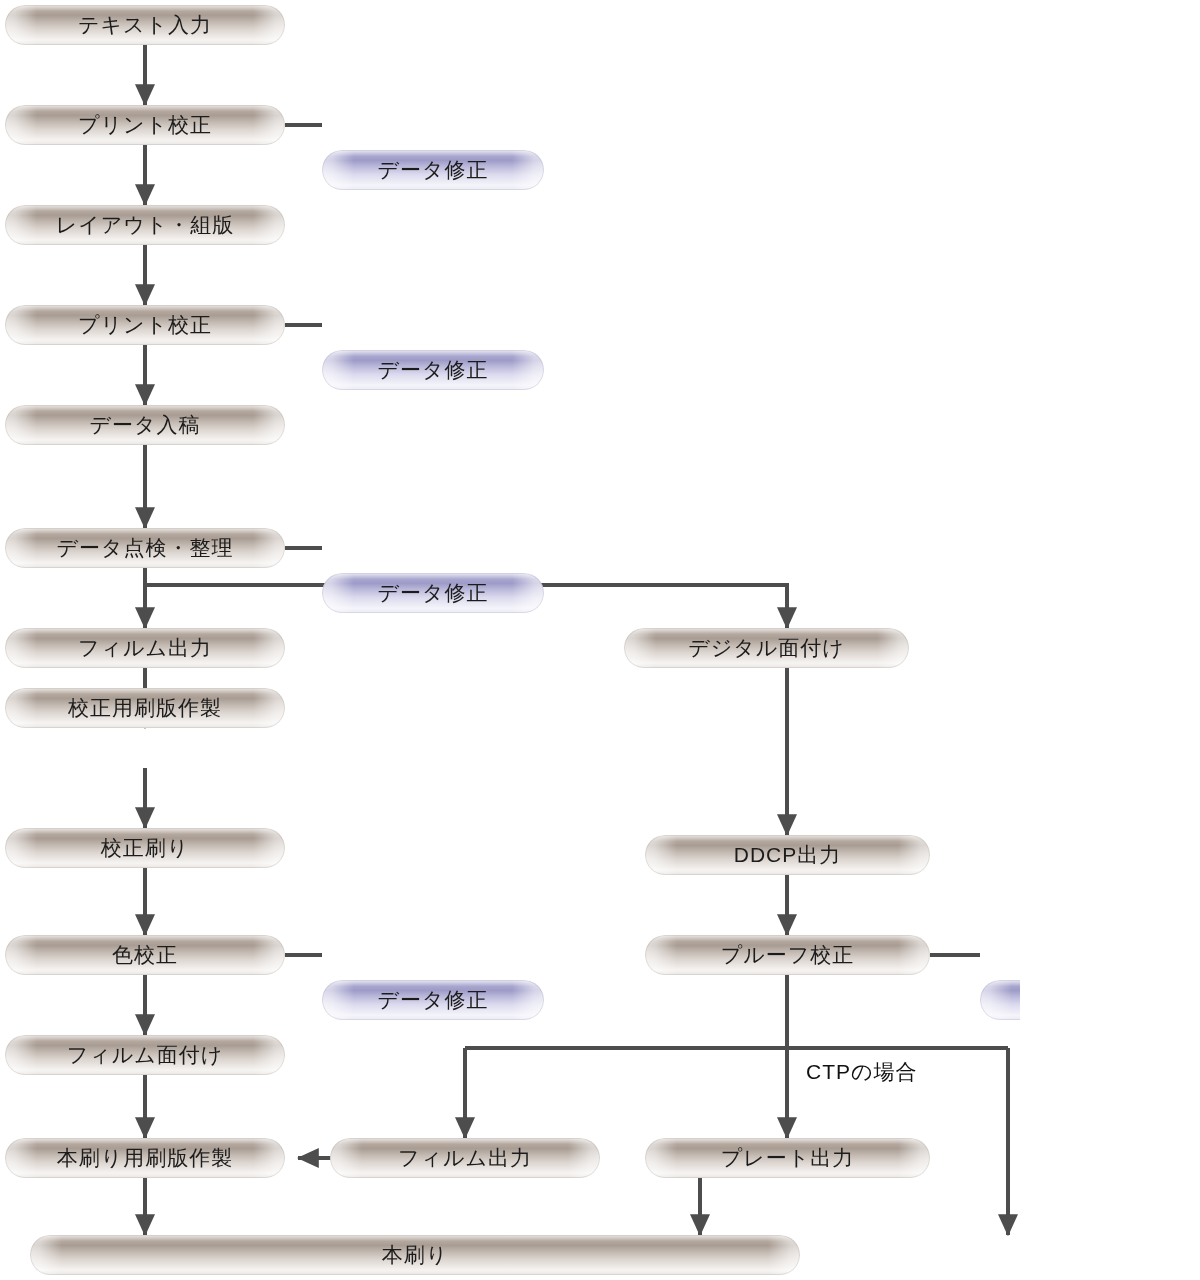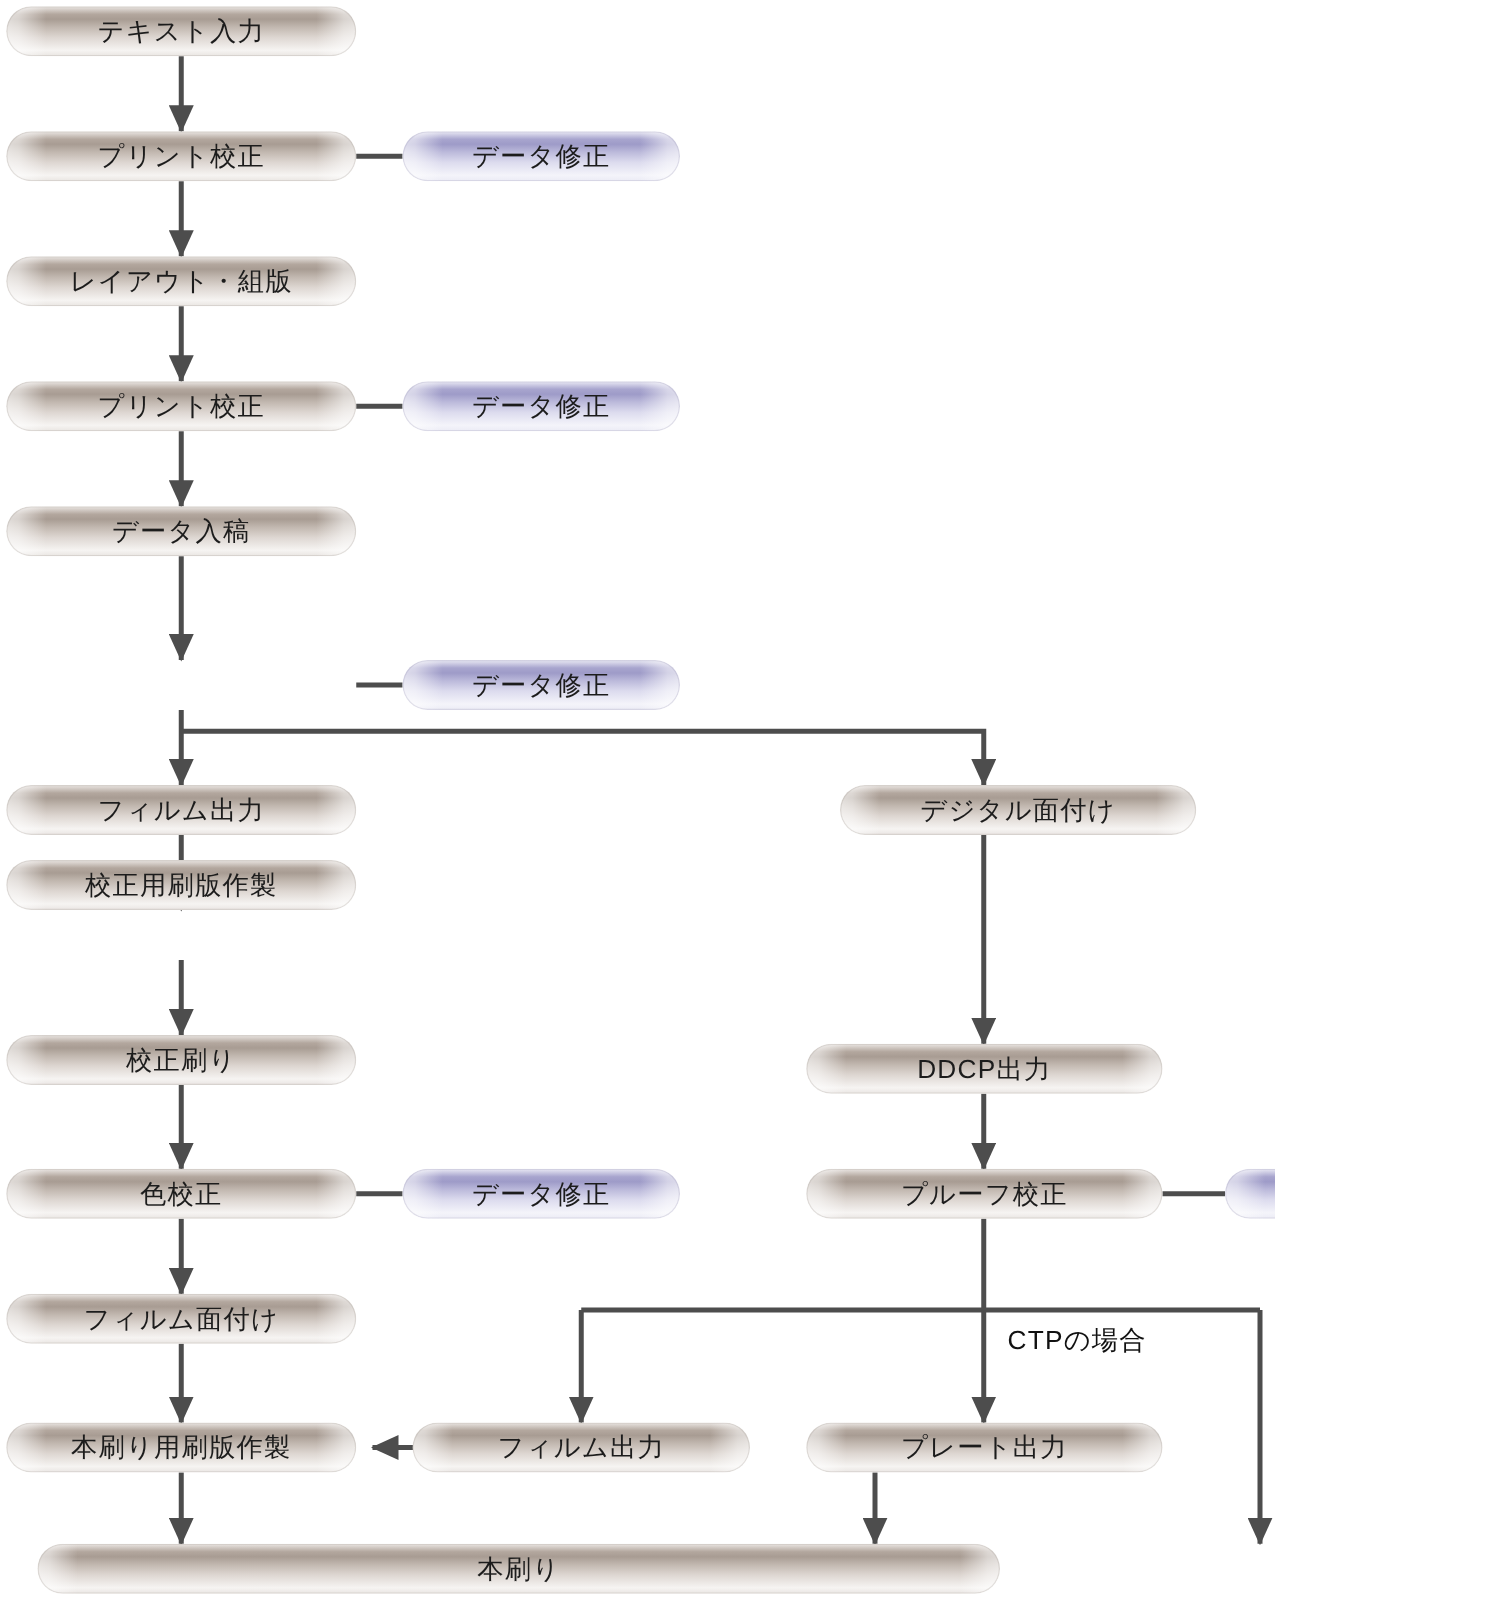--- a/index.html
+++ b/index.html
@@ -50,6 +50,7 @@
         #ebebf5 0%, #a8a5ce 16%, #9e9bc8 26%, #bcbadb 42%,
         #dcdbee 62%, #f4f4fa 88%, #ebebf5 100%);
     box-shadow: 0 0 0 1px rgba(150,148,180,0.25) inset;
+    margin-top: 45px;
   }
   .flow-label {
     position: absolute;

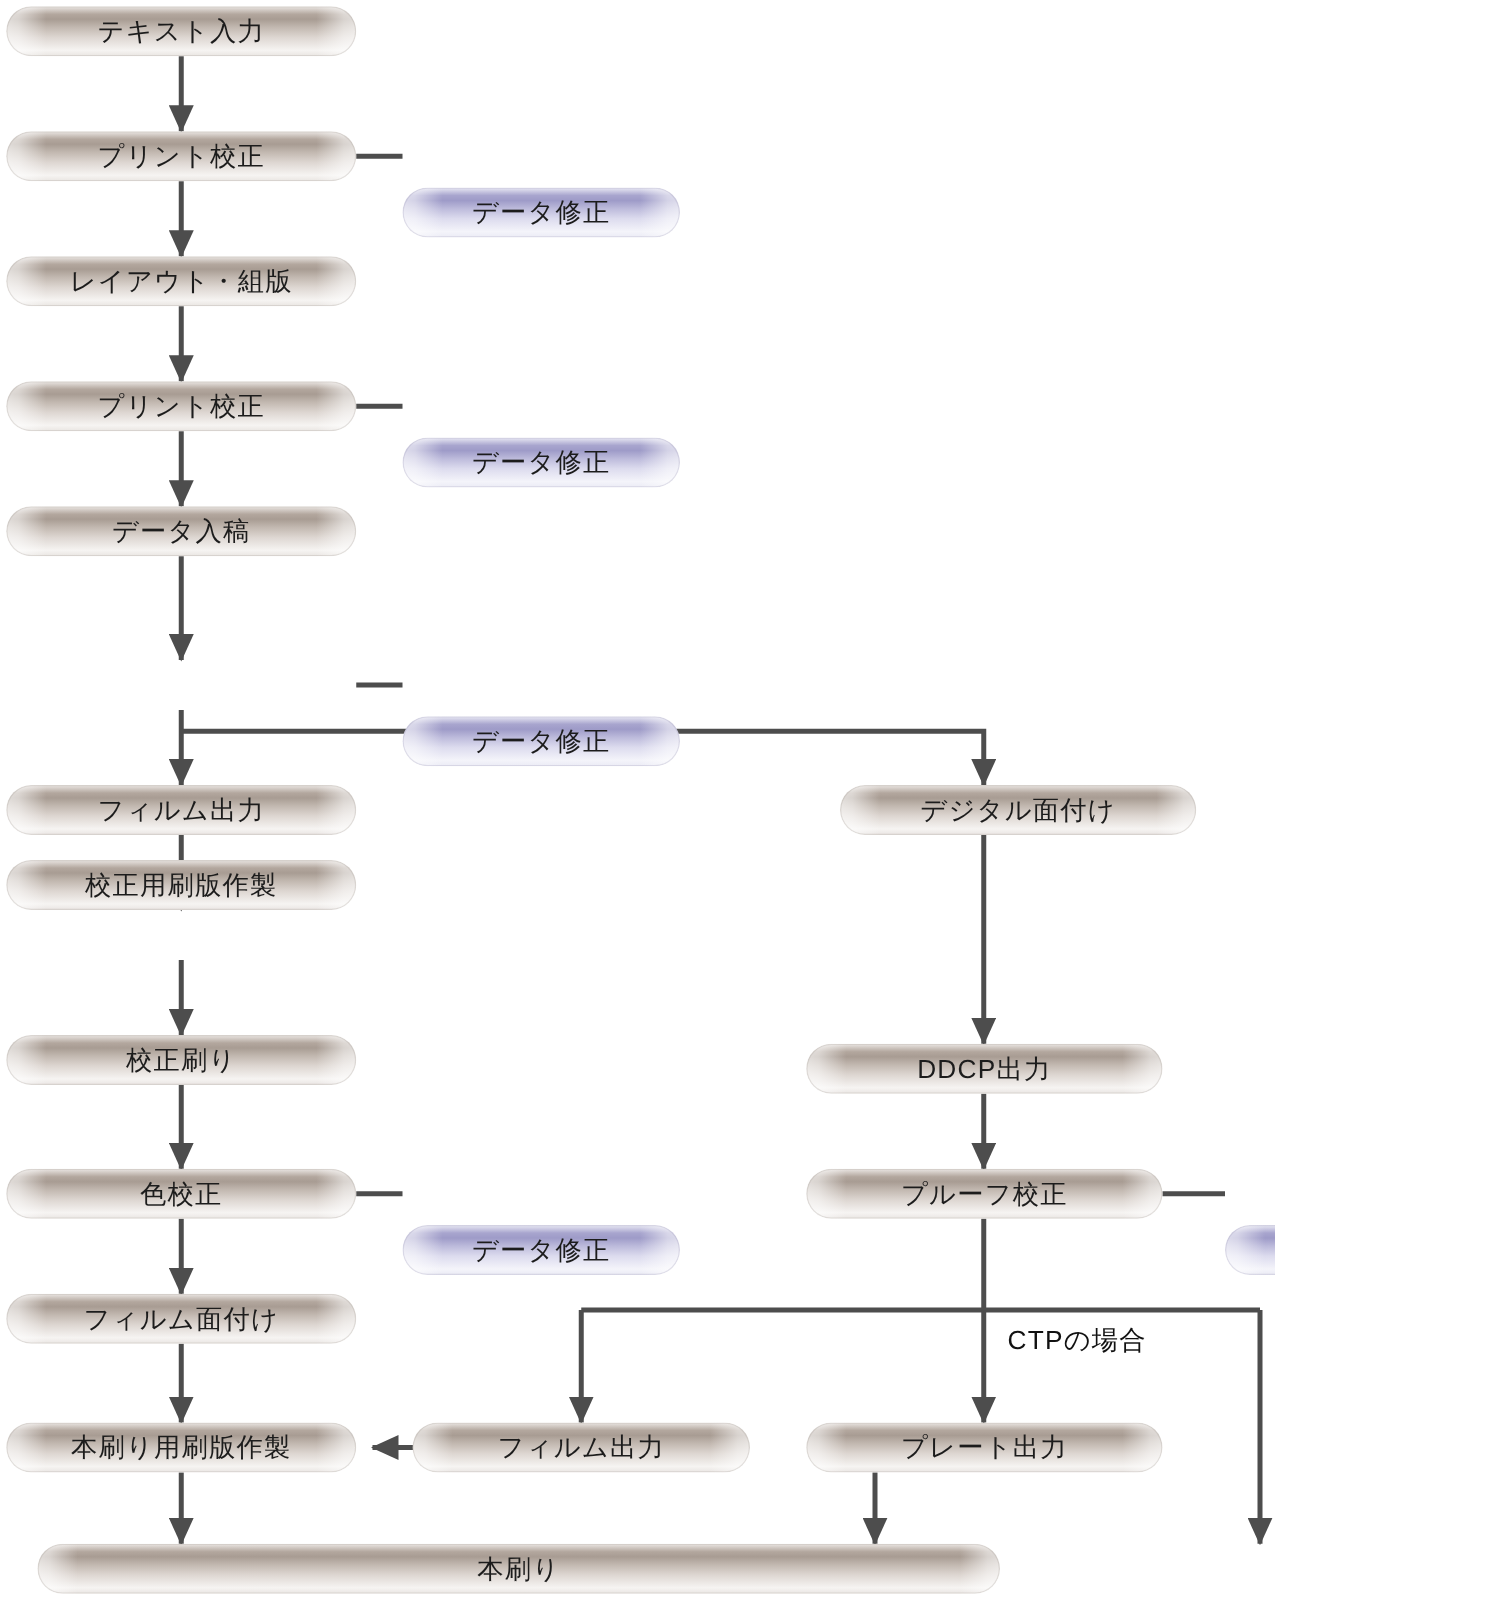--- a/index.html
+++ b/index.html
@@ -111,6 +111,7 @@
   <div class="pill" style="left:5px; top:305px; width:280px;">プリント校正</div>
   <div class="pill fix" style="left:322px; top:305px; width:222px;">データ修正</div>
   <div class="pill" style="left:5px; top:405px; width:280px;text-align:right;">データ入稿</div>
+  <div class="pill" style="left:5px; top:528px; width:280px;">データ点検・整理</div>
   <div class="pill fix" style="left:322px; top:528px; width:222px;">データ修正</div>
   <div class="pill" style="left:5px; top:628px; width:280px;">フィルム出力</div>
   <div class="pill" style="left:5px; top:688px; width:280px;">校正用刷版作製</div>

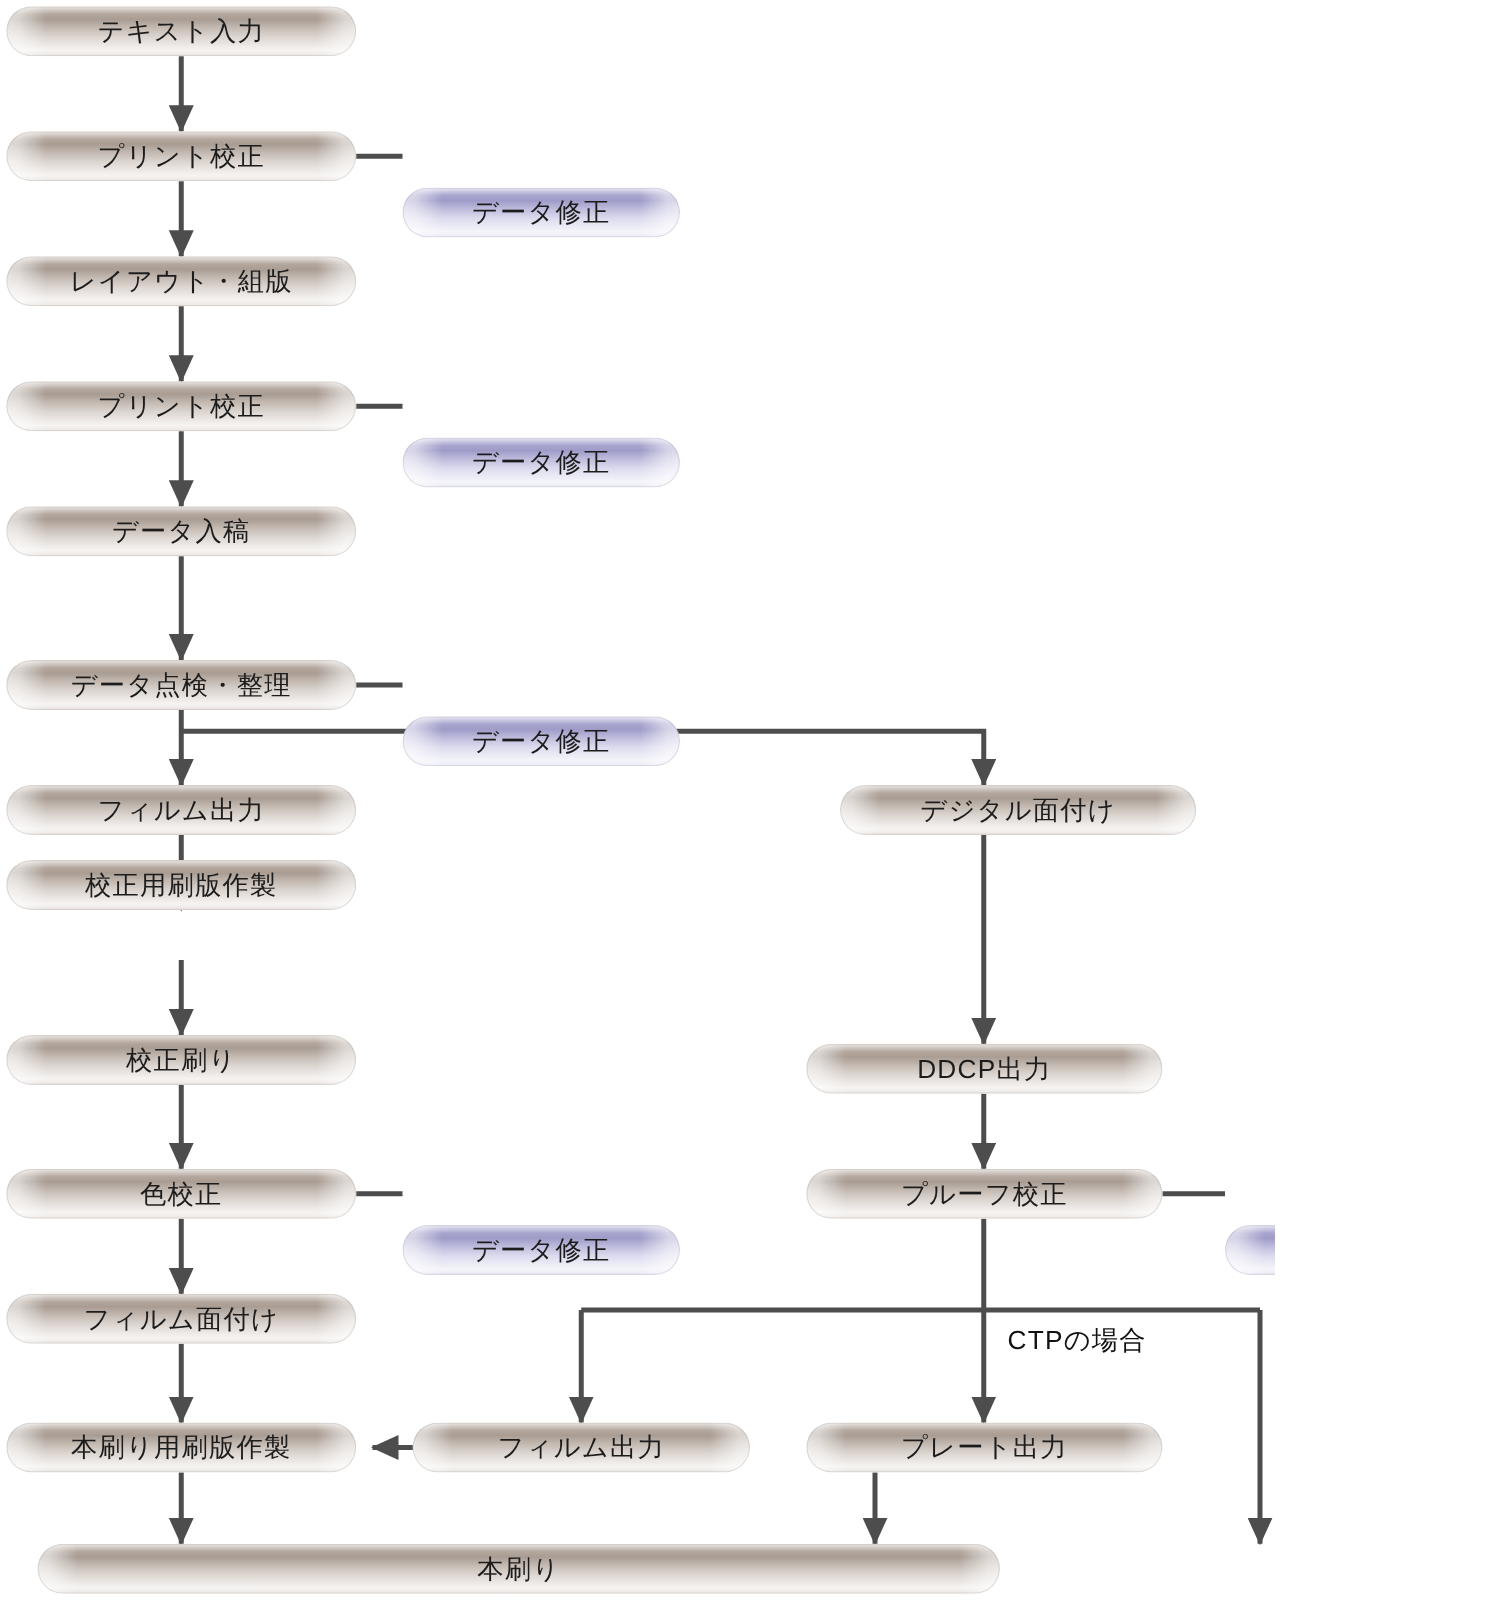--- a/index.html
+++ b/index.html
@@ -122,7 +122,7 @@
   <div class="pill" style="left:5px; top:1138px; width:280px;">本刷り用刷版作製</div>
   <div class="pill" style="left:30px; top:1235px; width:770px;">本刷り</div>
 
-  <div class="pill" style="left:672px; top:628px; width:285px;">デジタル面付け</div>
+  <div class="pill" style="left:624px; top:628px; width:285px;">デジタル面付け</div>
   <div class="pill" style="left:645px; top:835px; width:285px;">DDCP出力</div>
   <div class="pill" style="left:645px; top:935px; width:285px;">プルーフ校正</div>
   <div class="pill fix" style="left:980px; top:935px; width:205px;">データ修正</div>

